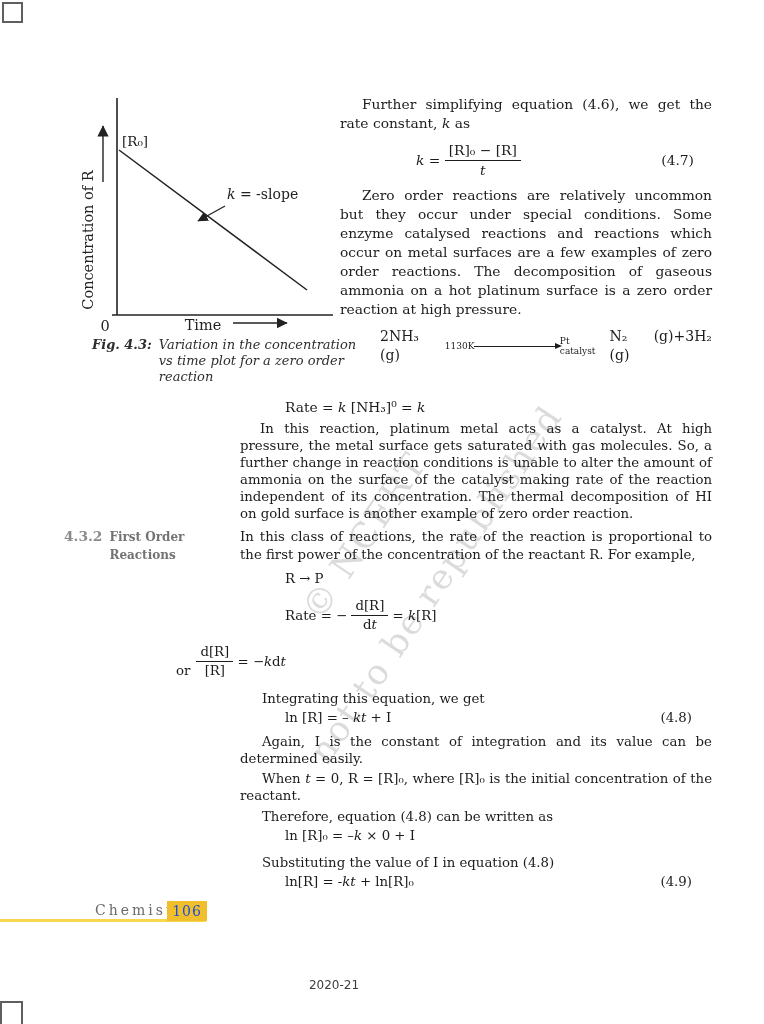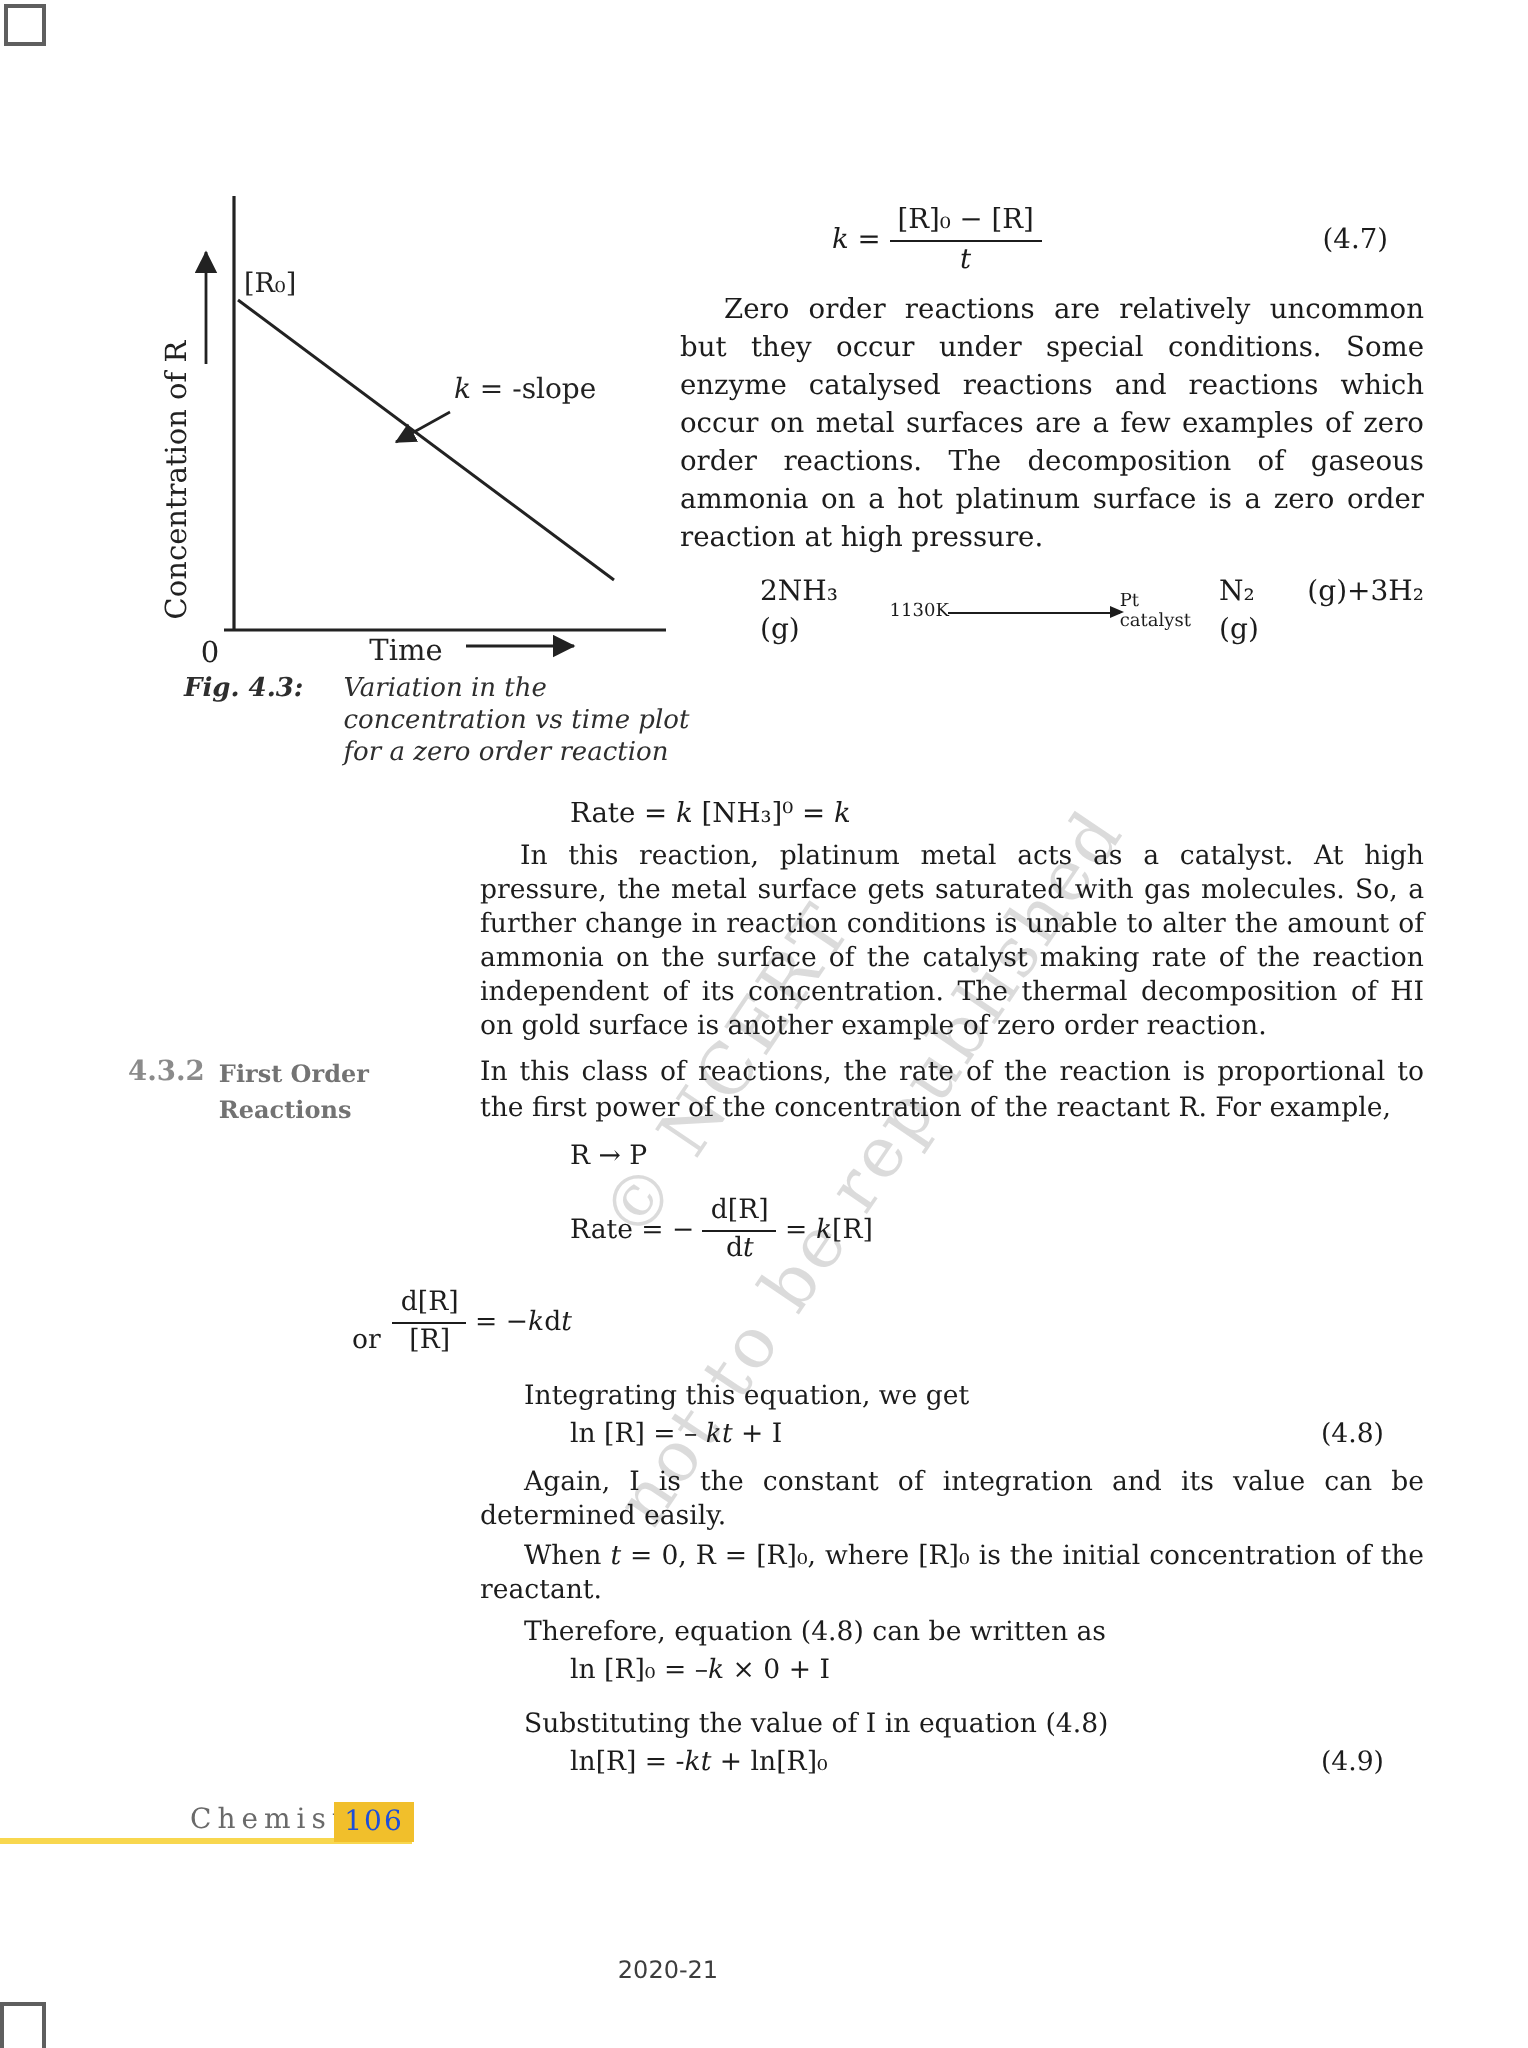--- a/index.html
+++ b/index.html
@@ -116,6 +116,7 @@
   </div>
 
   <div id="col-right" class="layer">
+    <p class="indent" style="margin:2px 0 0 0;"><span>Further simplifying equation (4.6), we get the rate constant, </span><span class="it">k</span><span> as</span></p>
 
     <div id="eq47" class="eq-row">
       <span class="it">k</span>

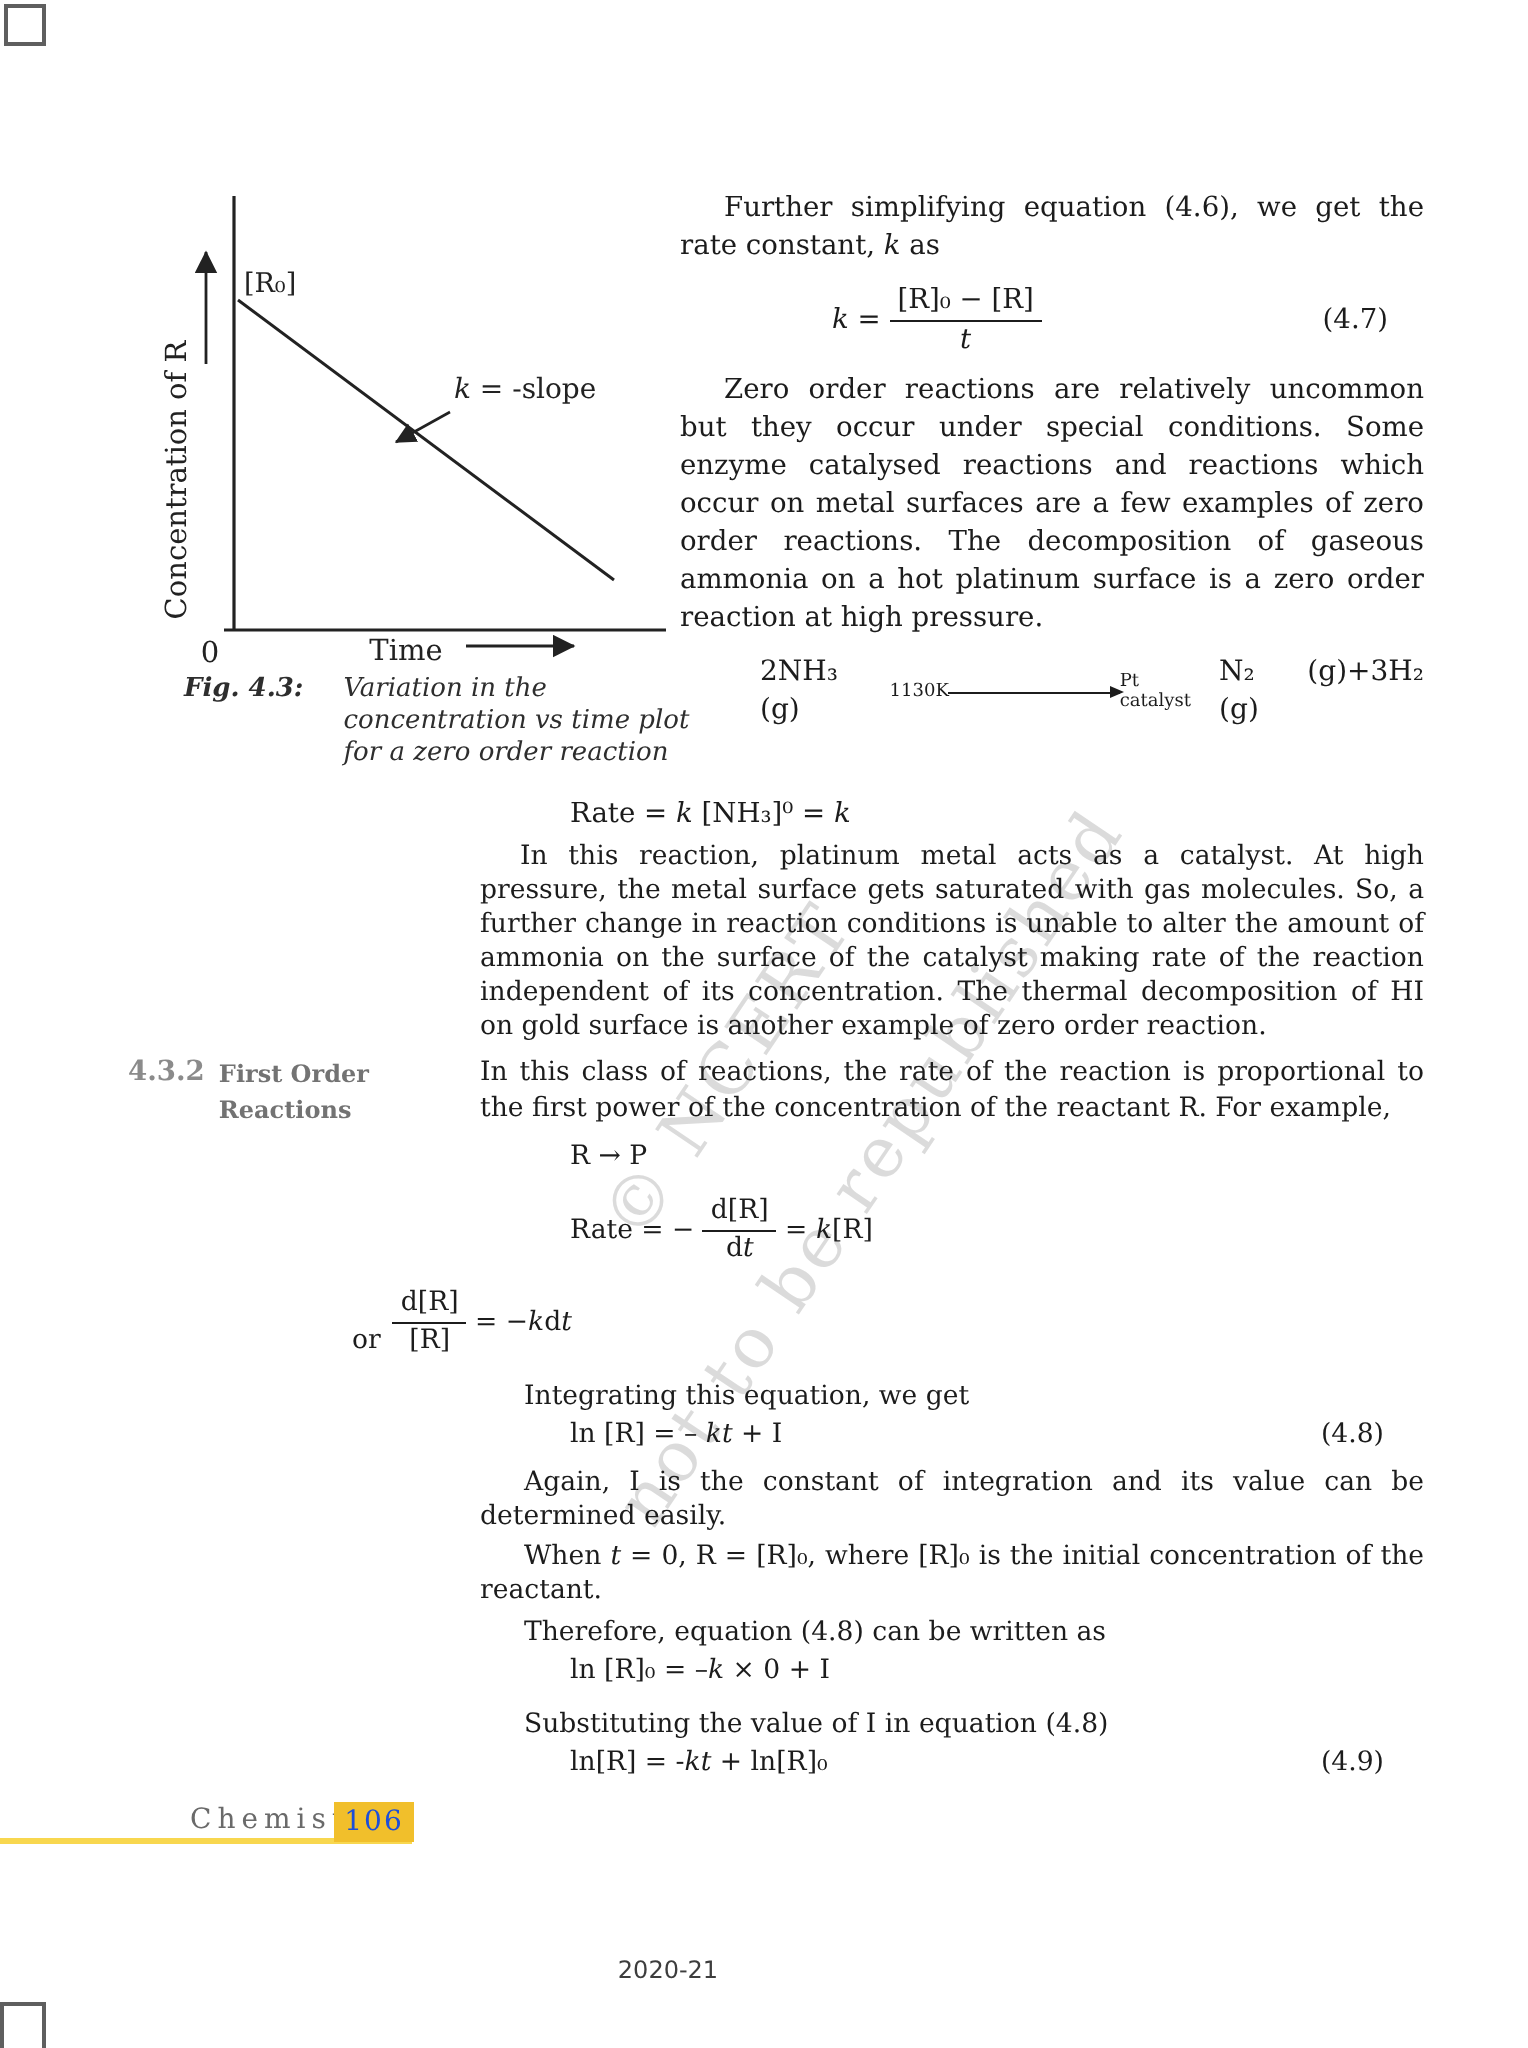--- a/index.html
+++ b/index.html
@@ -22,7 +22,7 @@
   #figure-plot{left:55px;top:90px;width:285px;height:245px;}
   #figure-plot svg{width:100%;height:100%;}
   #figure-plot text{font-family:"DejaVu Serif",serif;fill:#222;}
-  #fig-caption{left:92px;top:337px;width:275px;display:flex;gap:20px;
+  #fig-caption{left:92px;top:337px;width:275px;display:flex;gap:7px;
     font-size:13px;font-style:italic;color:#2e2e2e;line-height:16px;}
   #fig-caption .cap-label{font-weight:bold;white-space:nowrap;}
   #fig-caption .cap-text{width:200px;}

